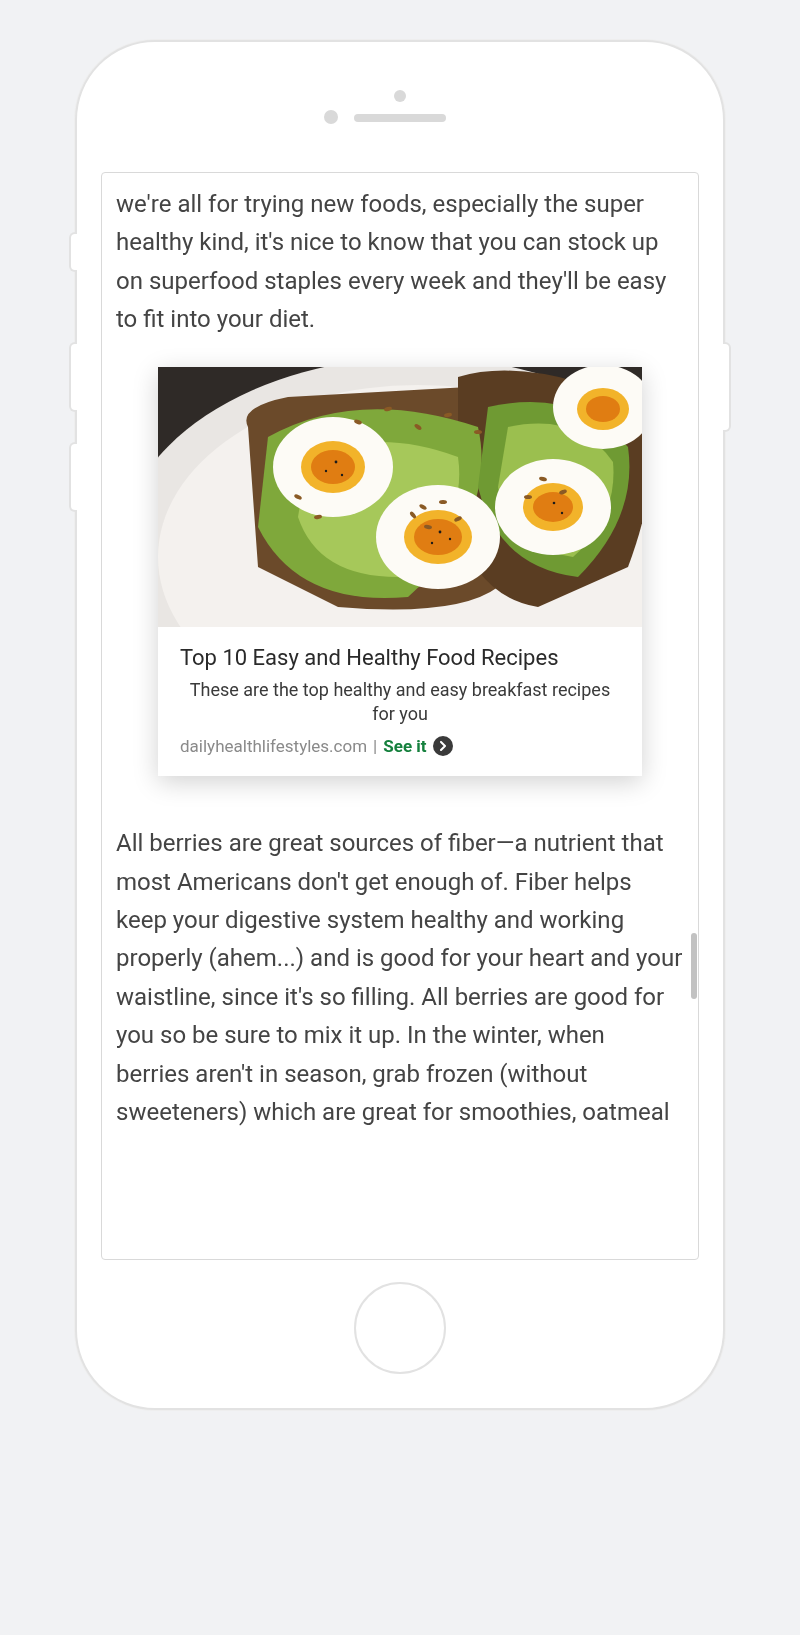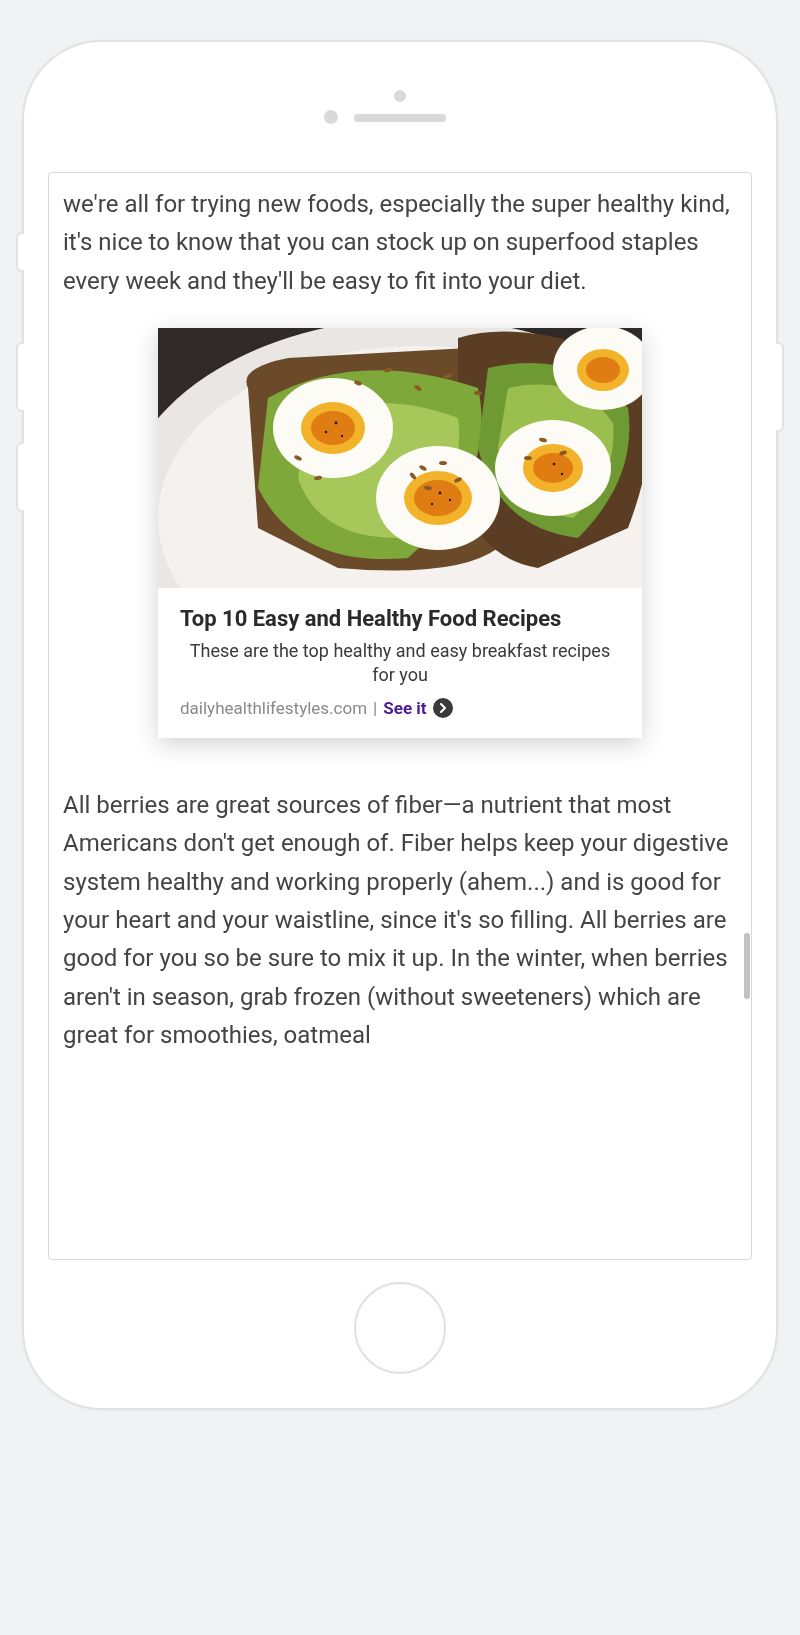--- a/index.html
+++ b/index.html
@@ -14,7 +14,7 @@
     height: 1635px;
   }
   .phone-frame {
-    width: 756px;
+    width: 650px;
     height: 1370px;
     background: #fff;
     border: 2px solid #e2e2e2;

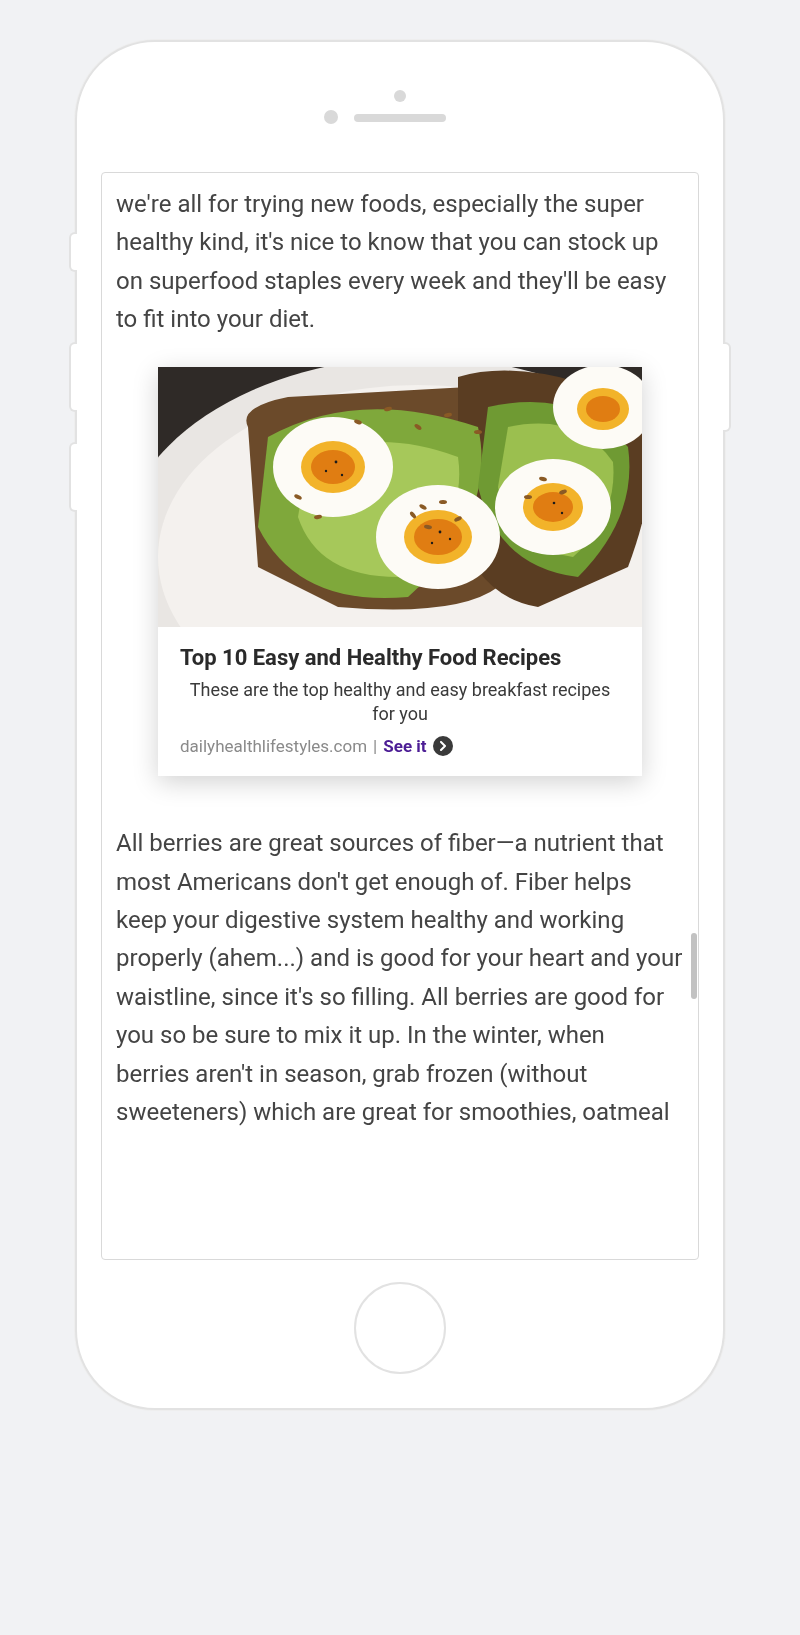--- a/index.html
+++ b/index.html
@@ -114,7 +114,7 @@
   }
   .ad-title {
     font-size: 22px;
-    font-weight: 700;
+    font-weight: 400;
     color: #2a2a2a;
     margin-bottom: 8px;
   }

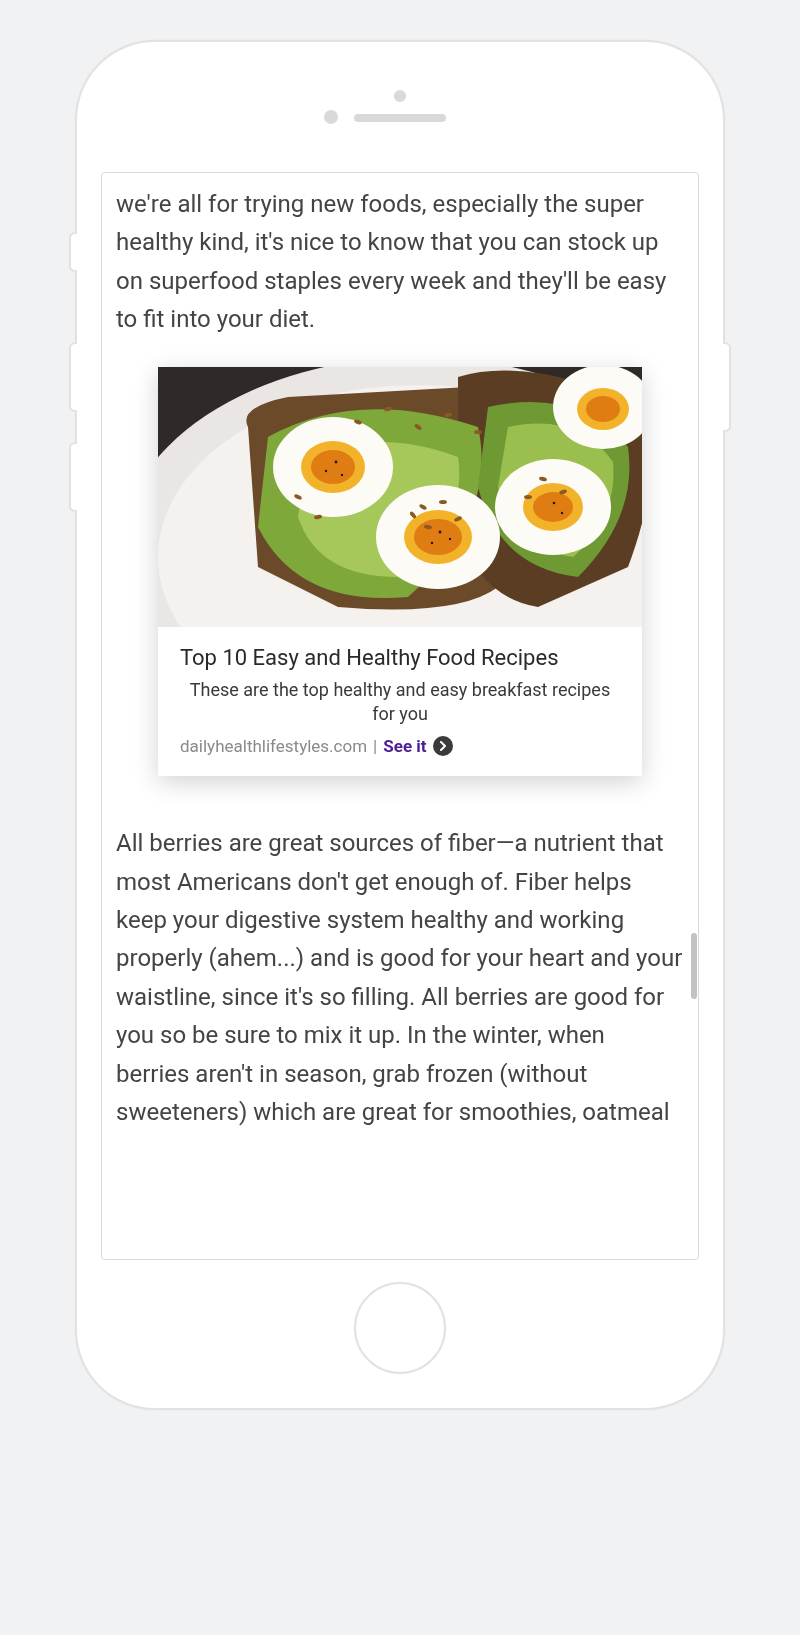--- a/index.html
+++ b/index.html
@@ -135,7 +135,7 @@
   .ad-sep { color: #8a8a8a; }
   .ad-seeit {
     font-weight: 700;
-    color: #4c1d95;
+    color: #15803d;
   }
   .ad-chevron {
     width: 20px; height: 20px;

